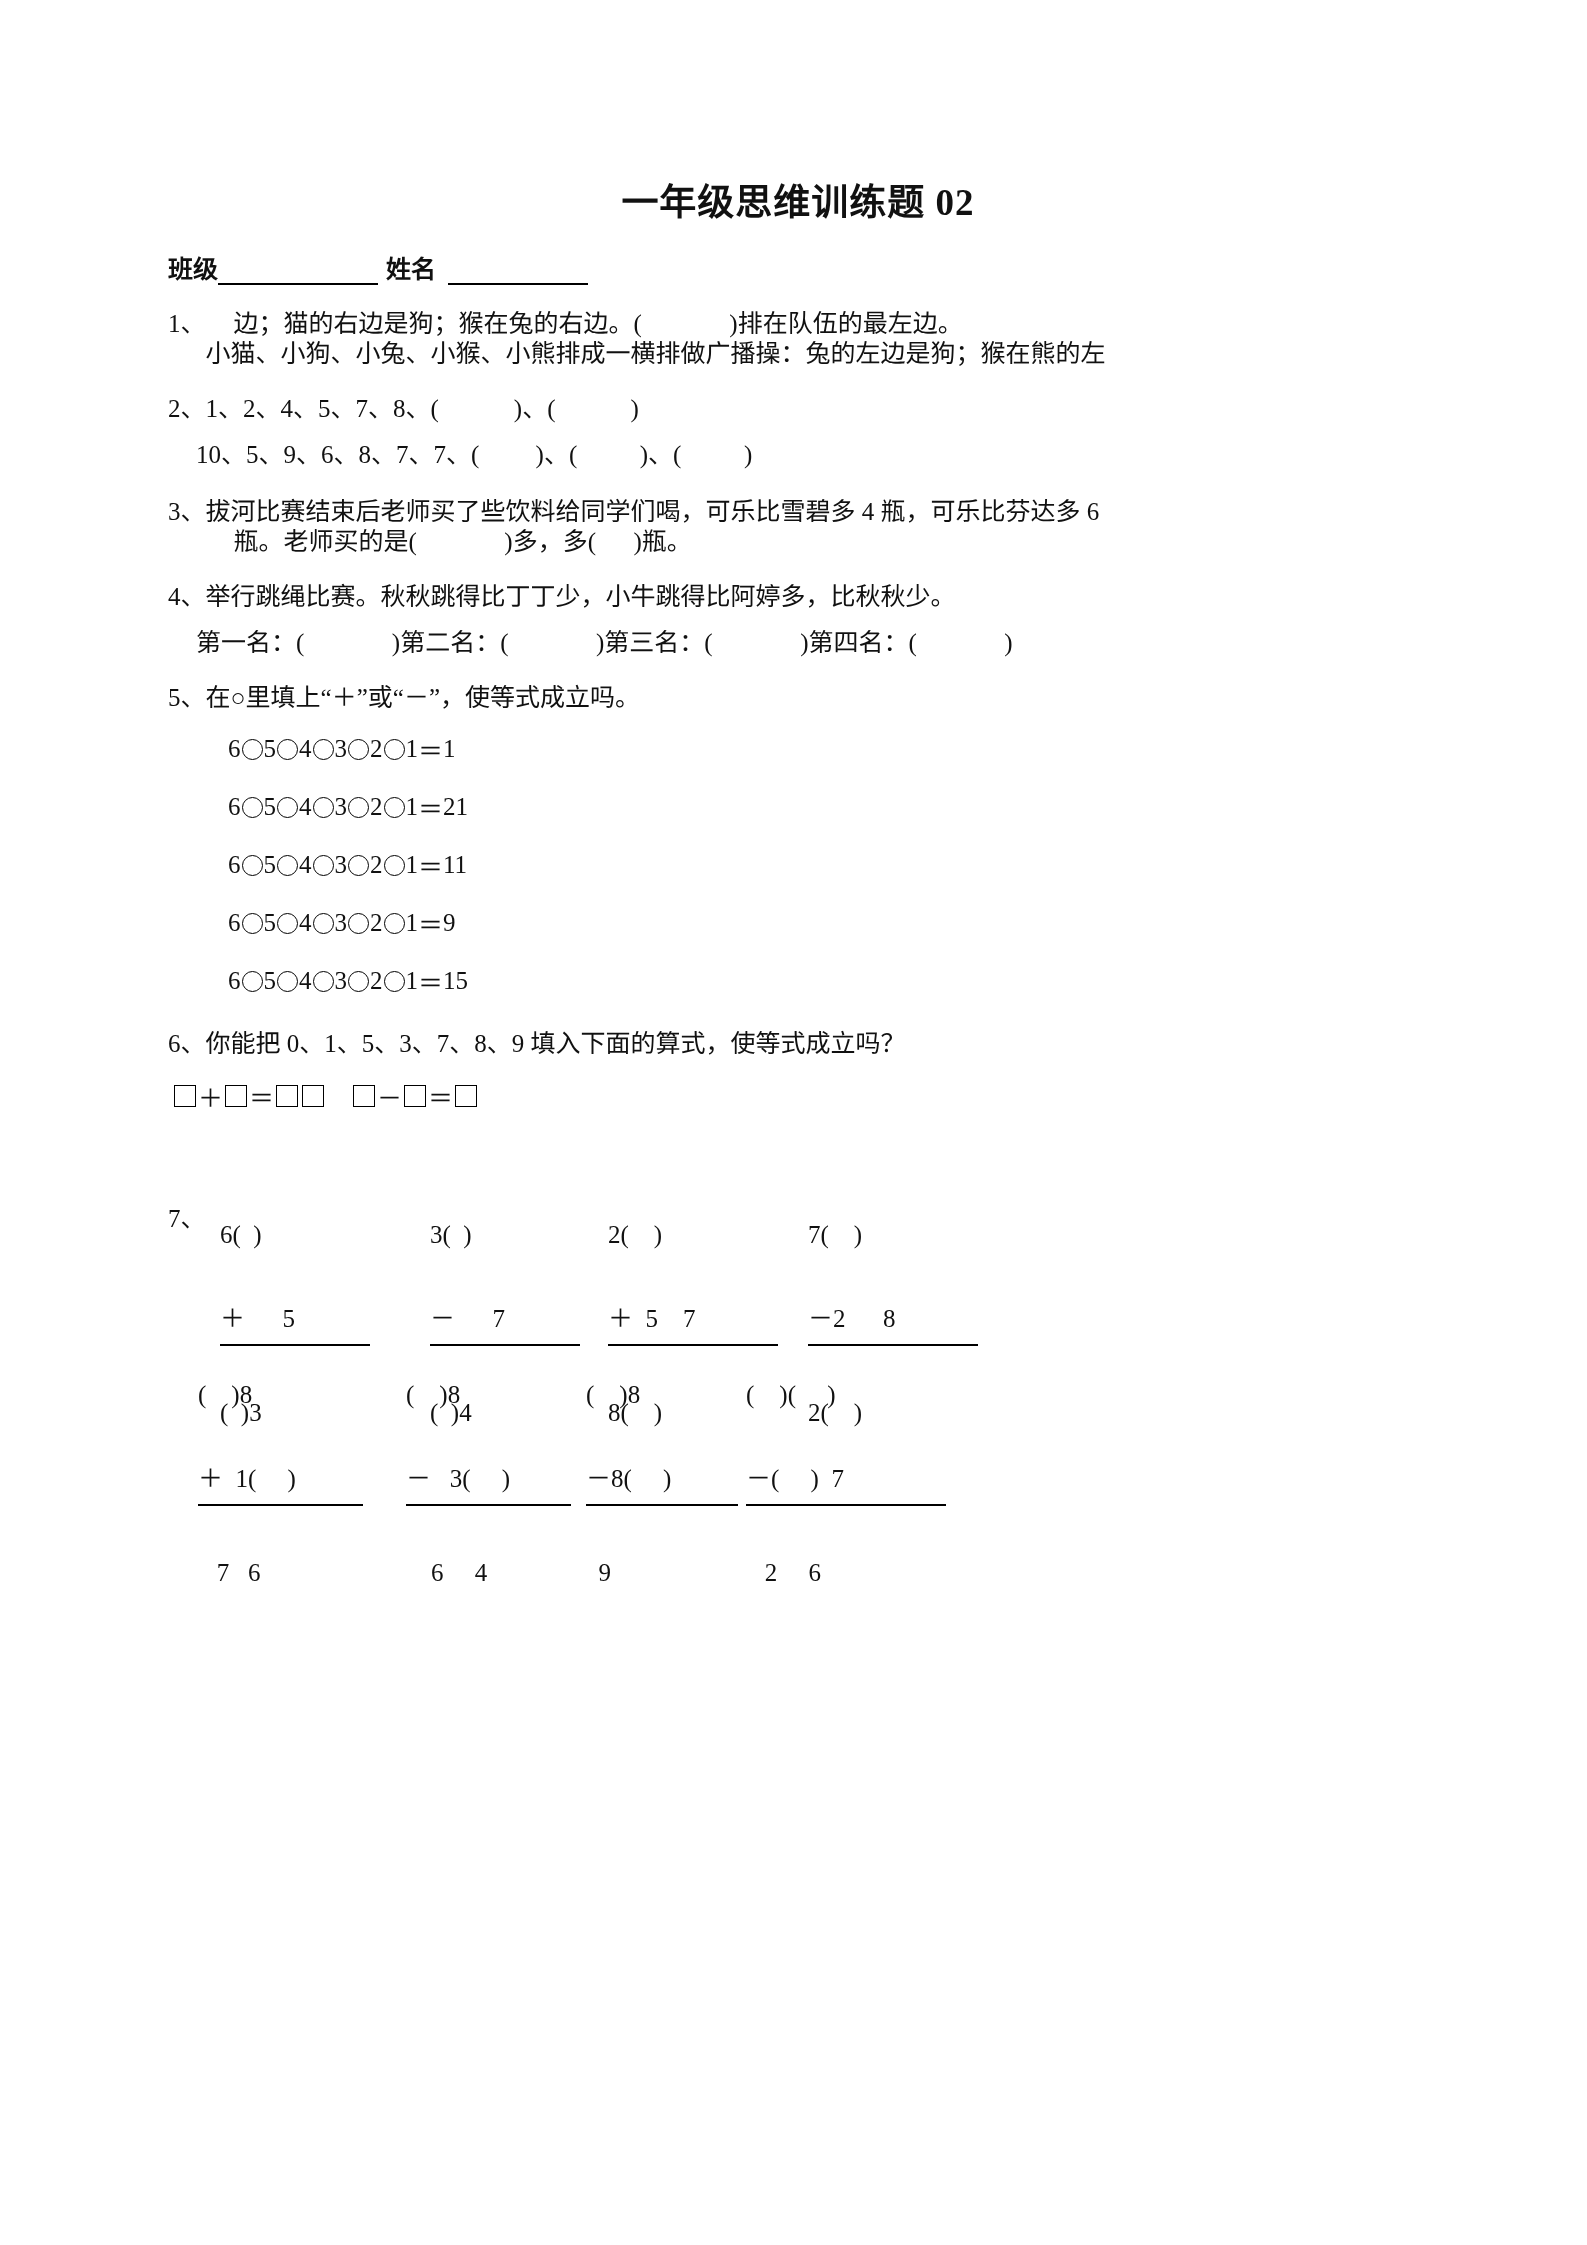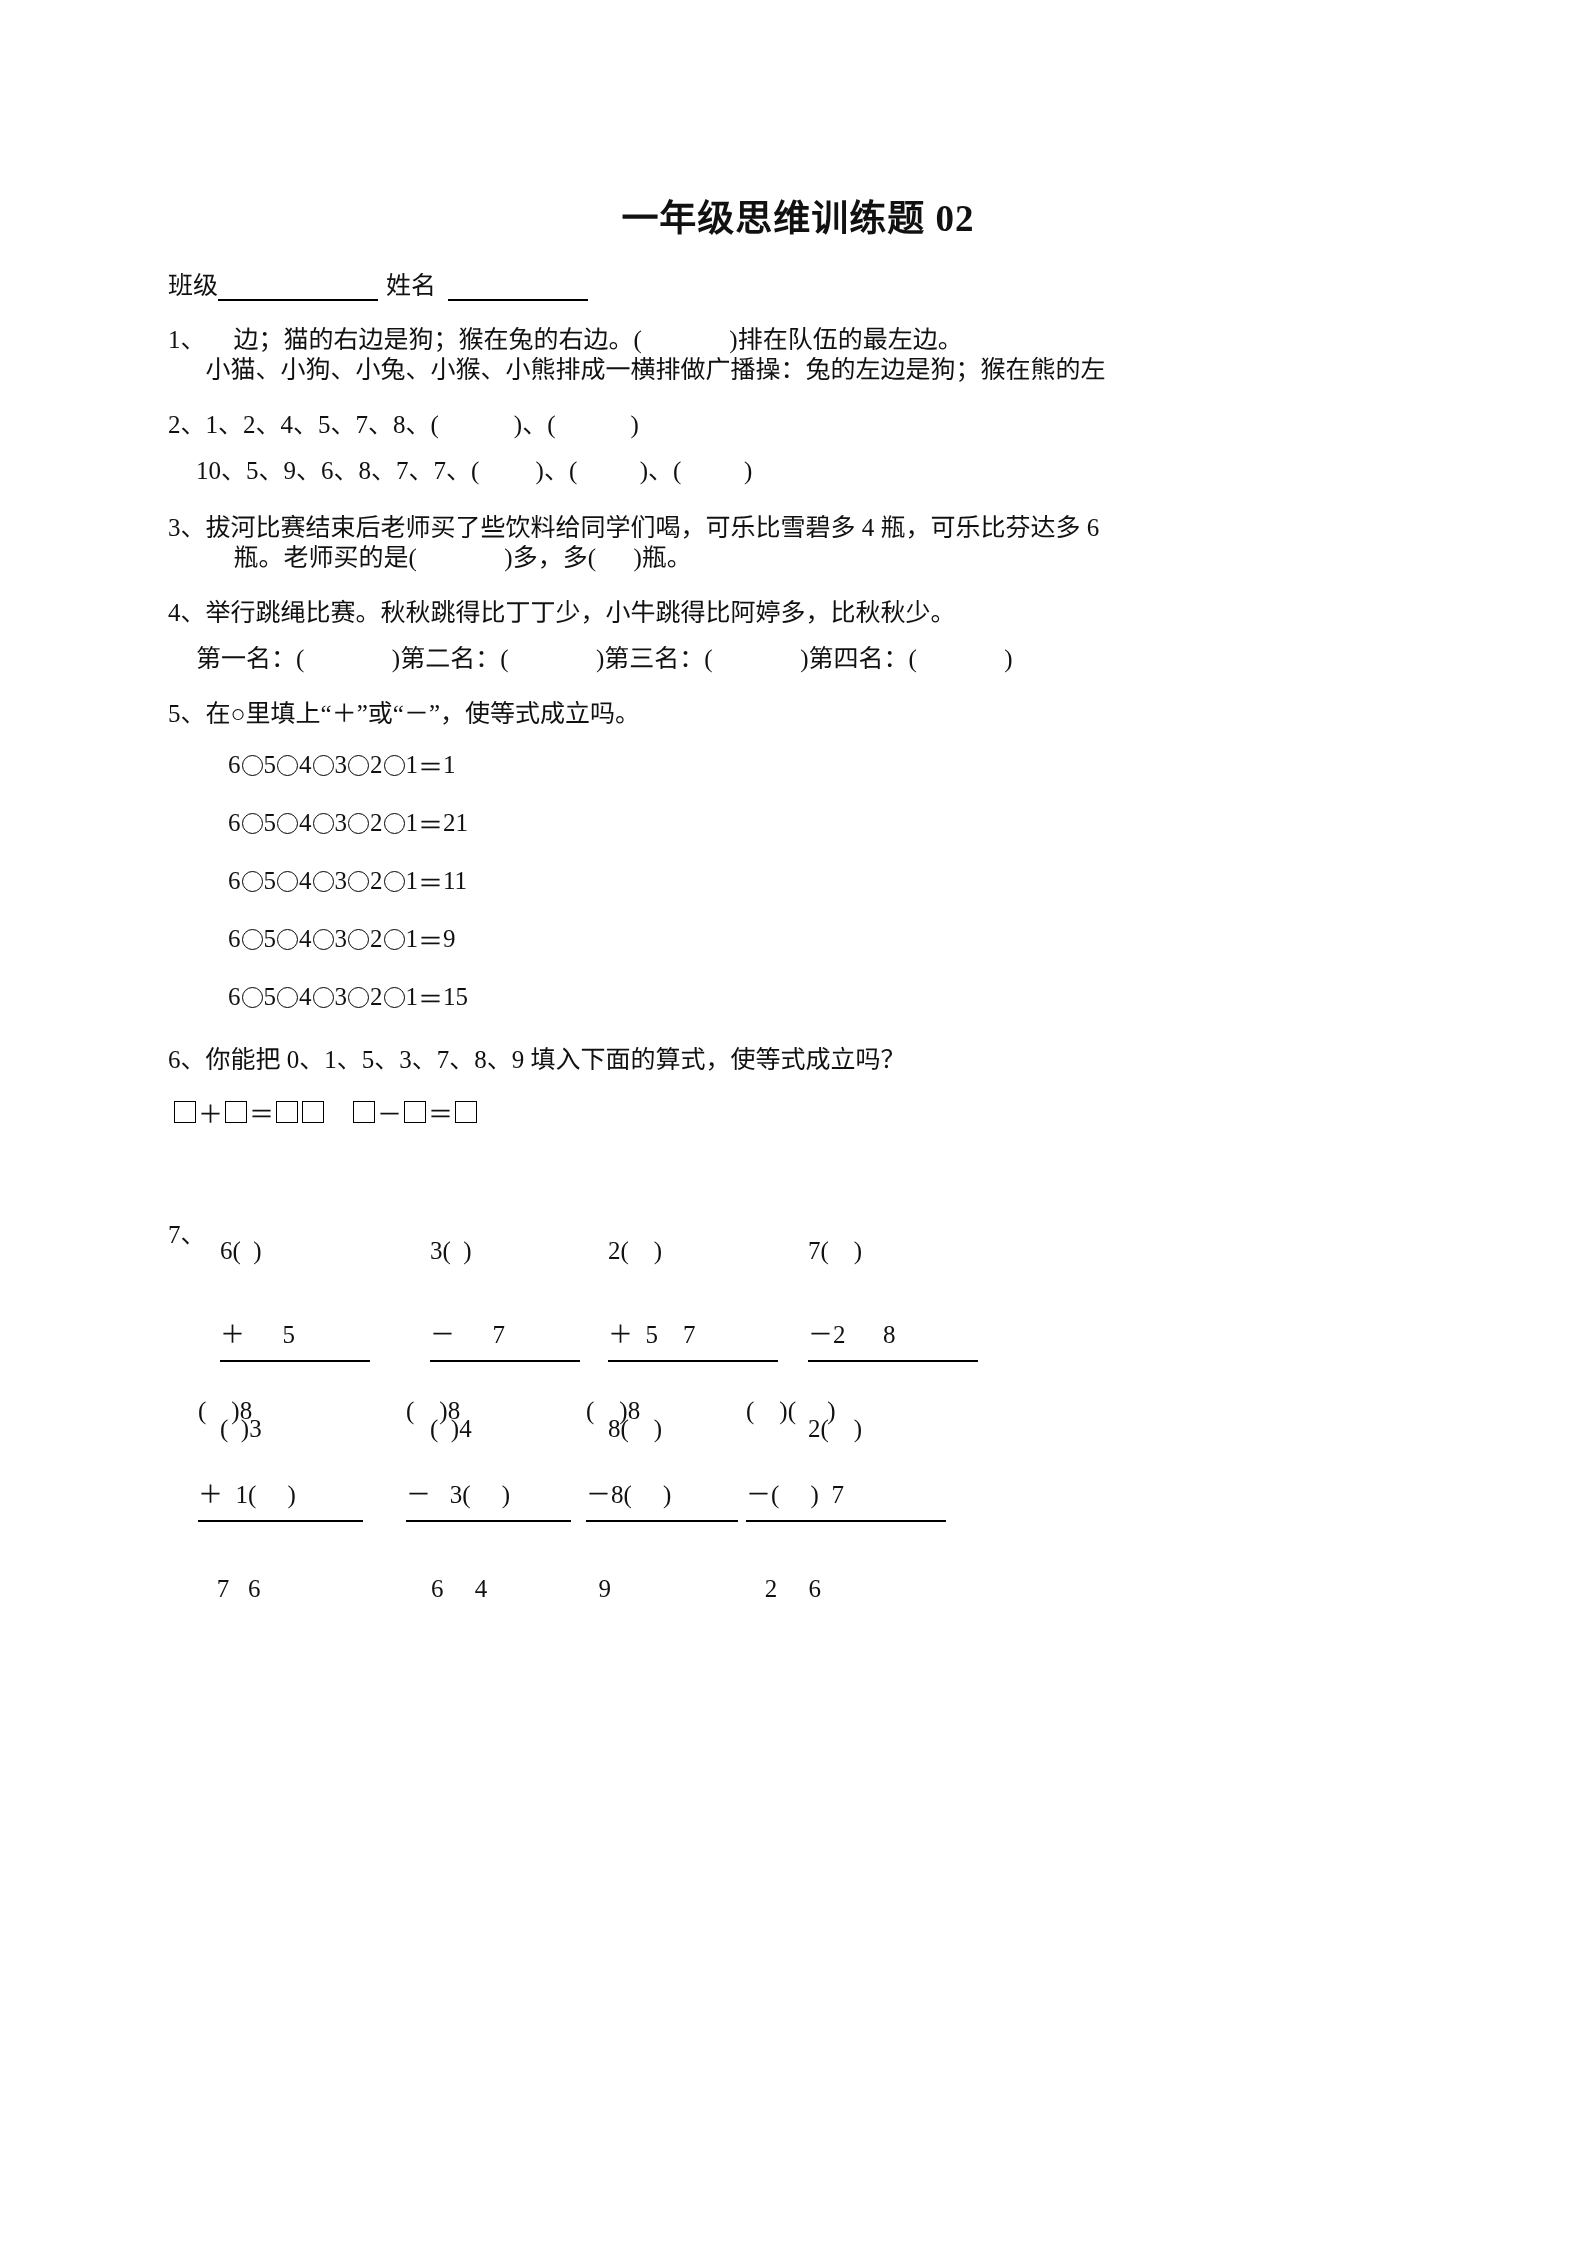--- a/index.html
+++ b/index.html
@@ -17,7 +17,7 @@
     width: 1587px;
     height: 1721px;
     background: #ffffff;
-    margin: 16px auto;
+    margin: 0 auto;
     overflow: hidden;
   }
   .sheet {

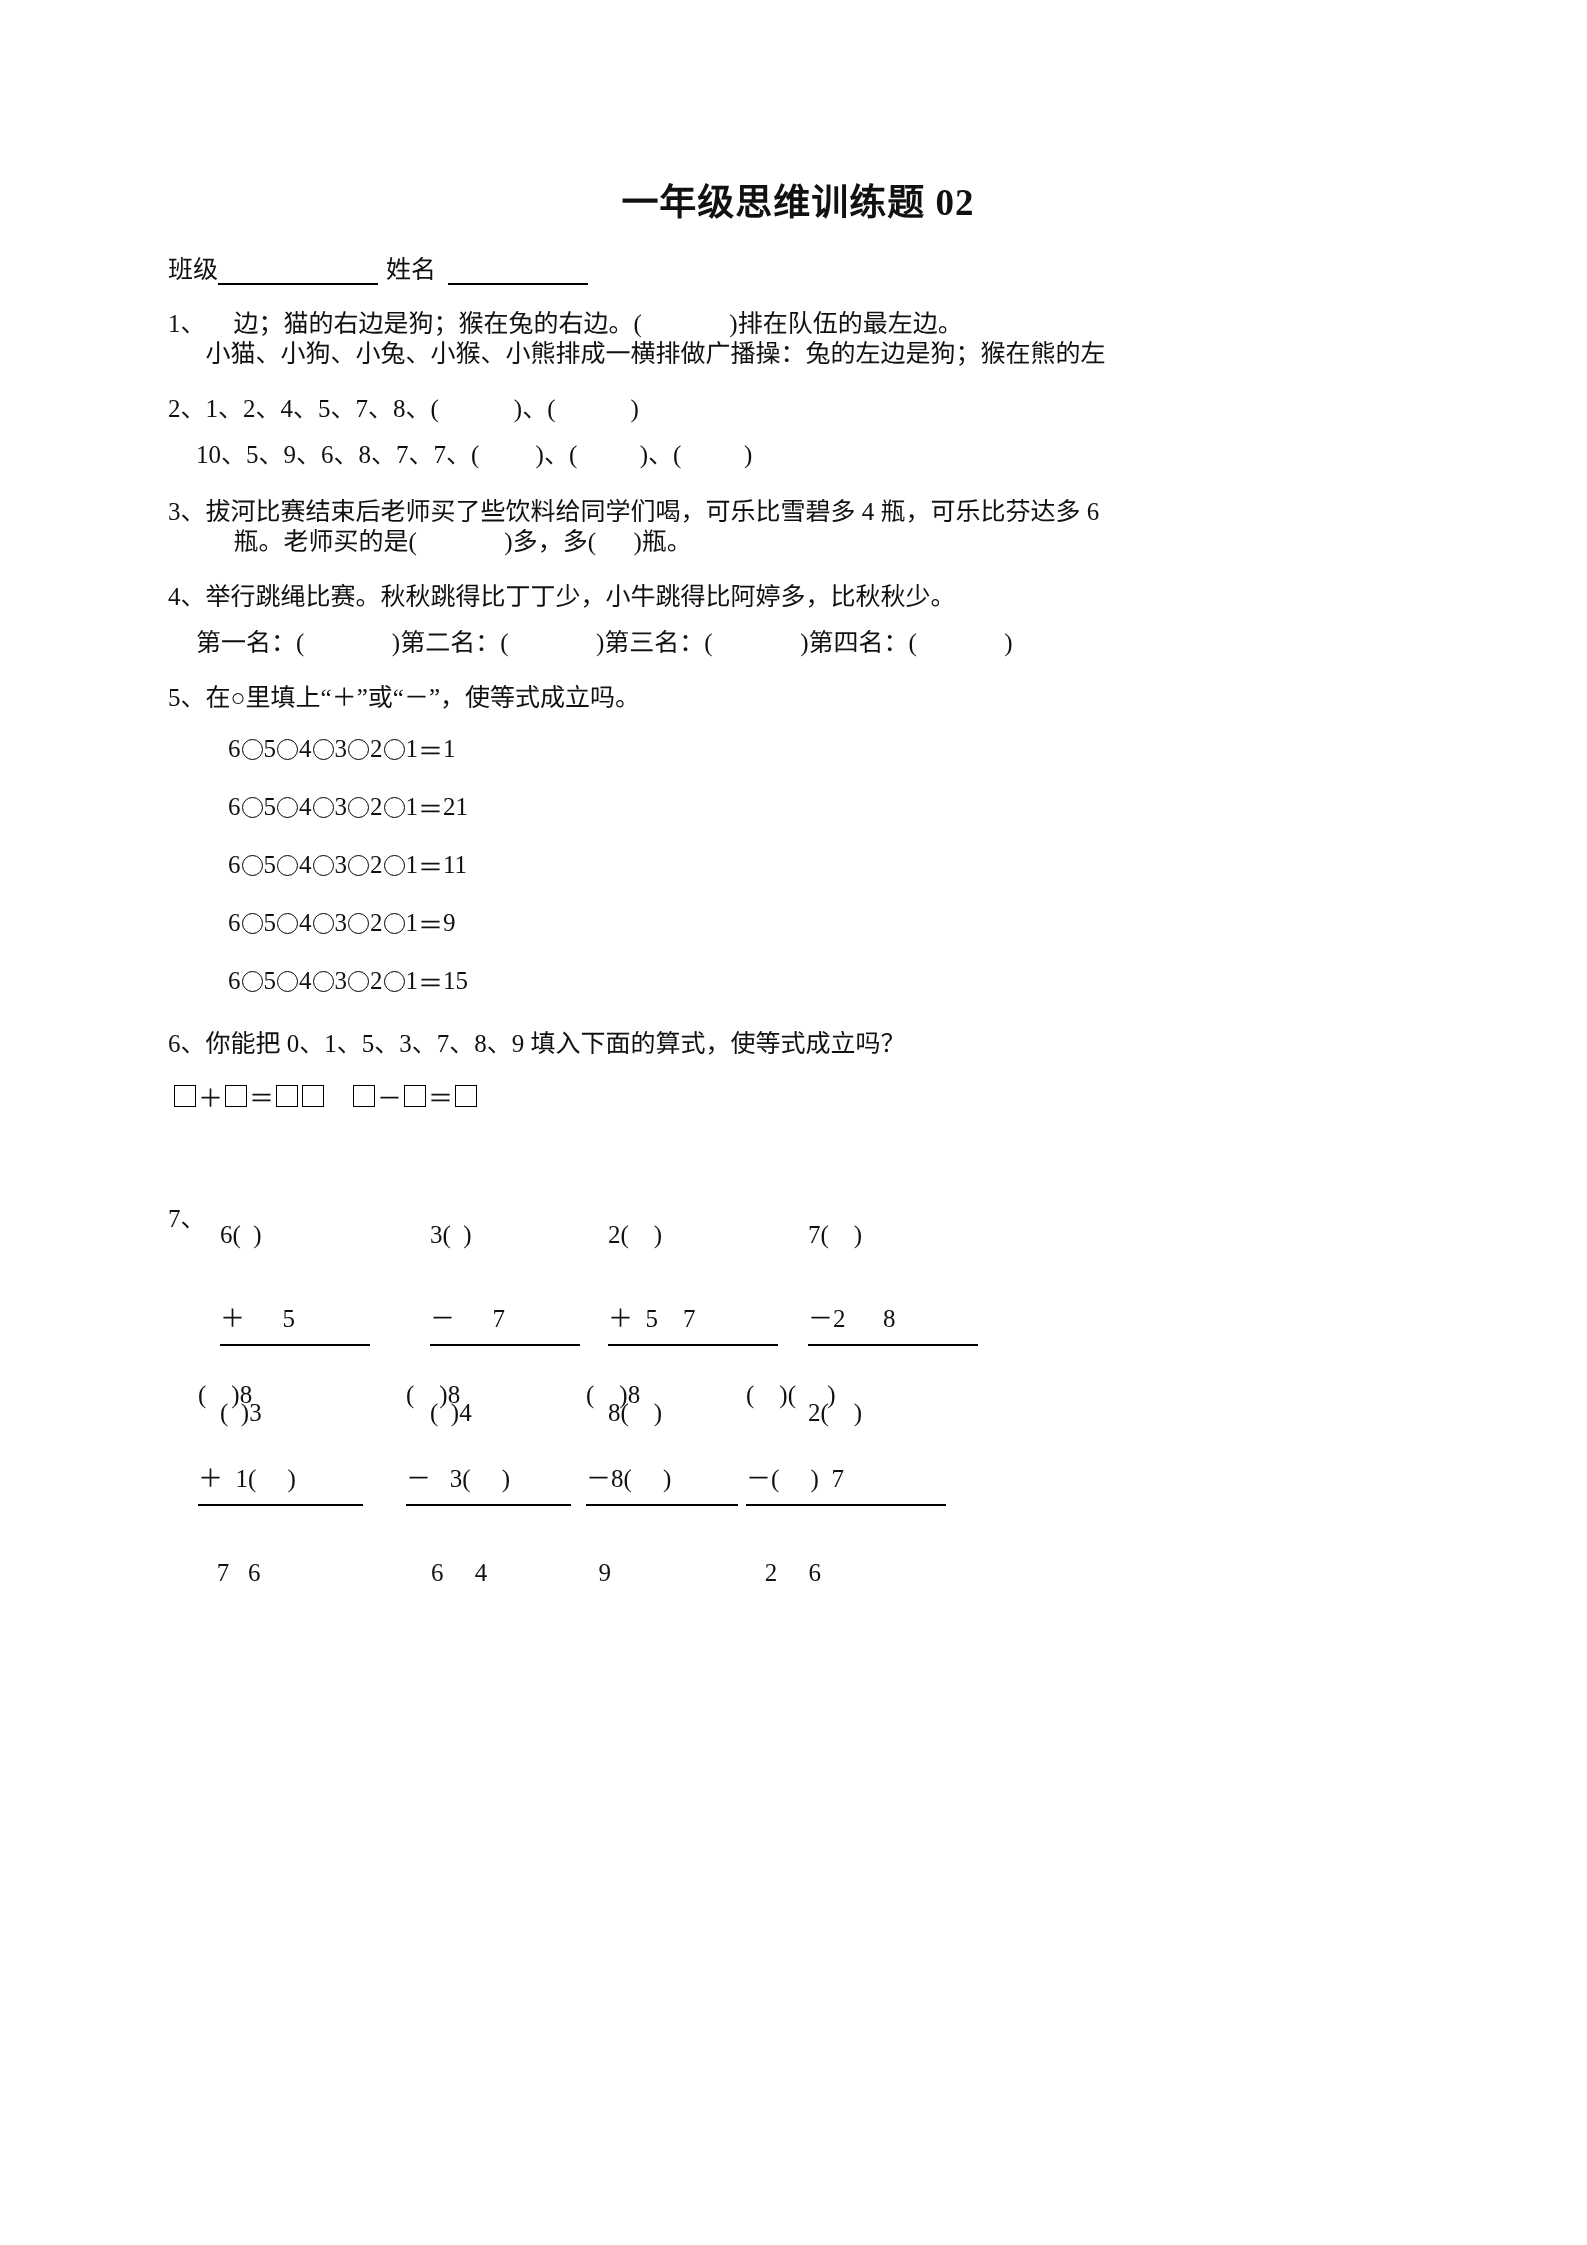--- a/index.html
+++ b/index.html
@@ -47,7 +47,7 @@
     align-items: flex-end;
     line-height: 1.2;
   }
-  .idline .lbl { white-space: nowrap; }
+  .idline .lbl { white-space: nowrap; font-weight: bold; }
   .rule {
     display: inline-block;
     border-bottom: 2px solid #000;

